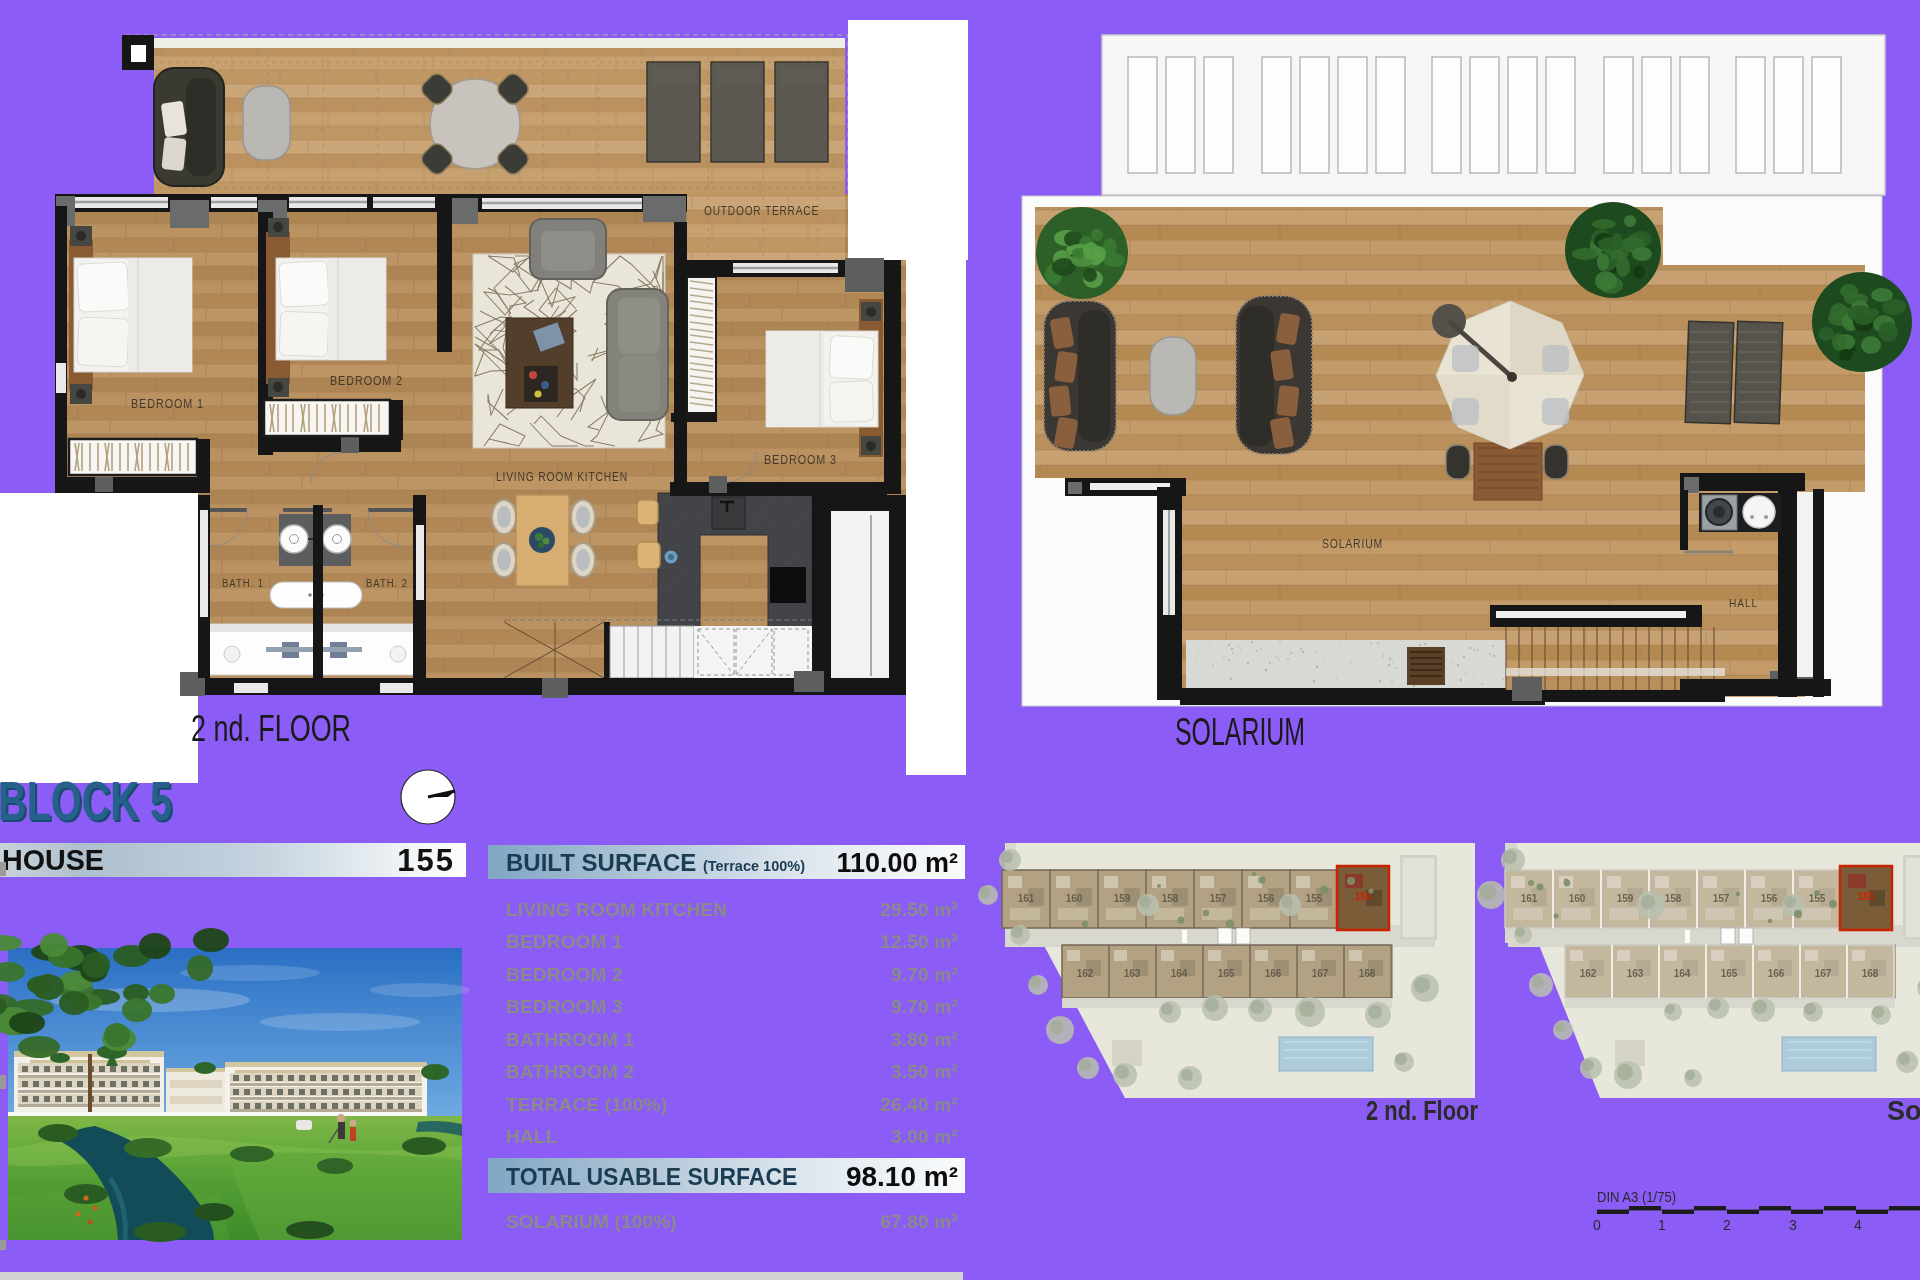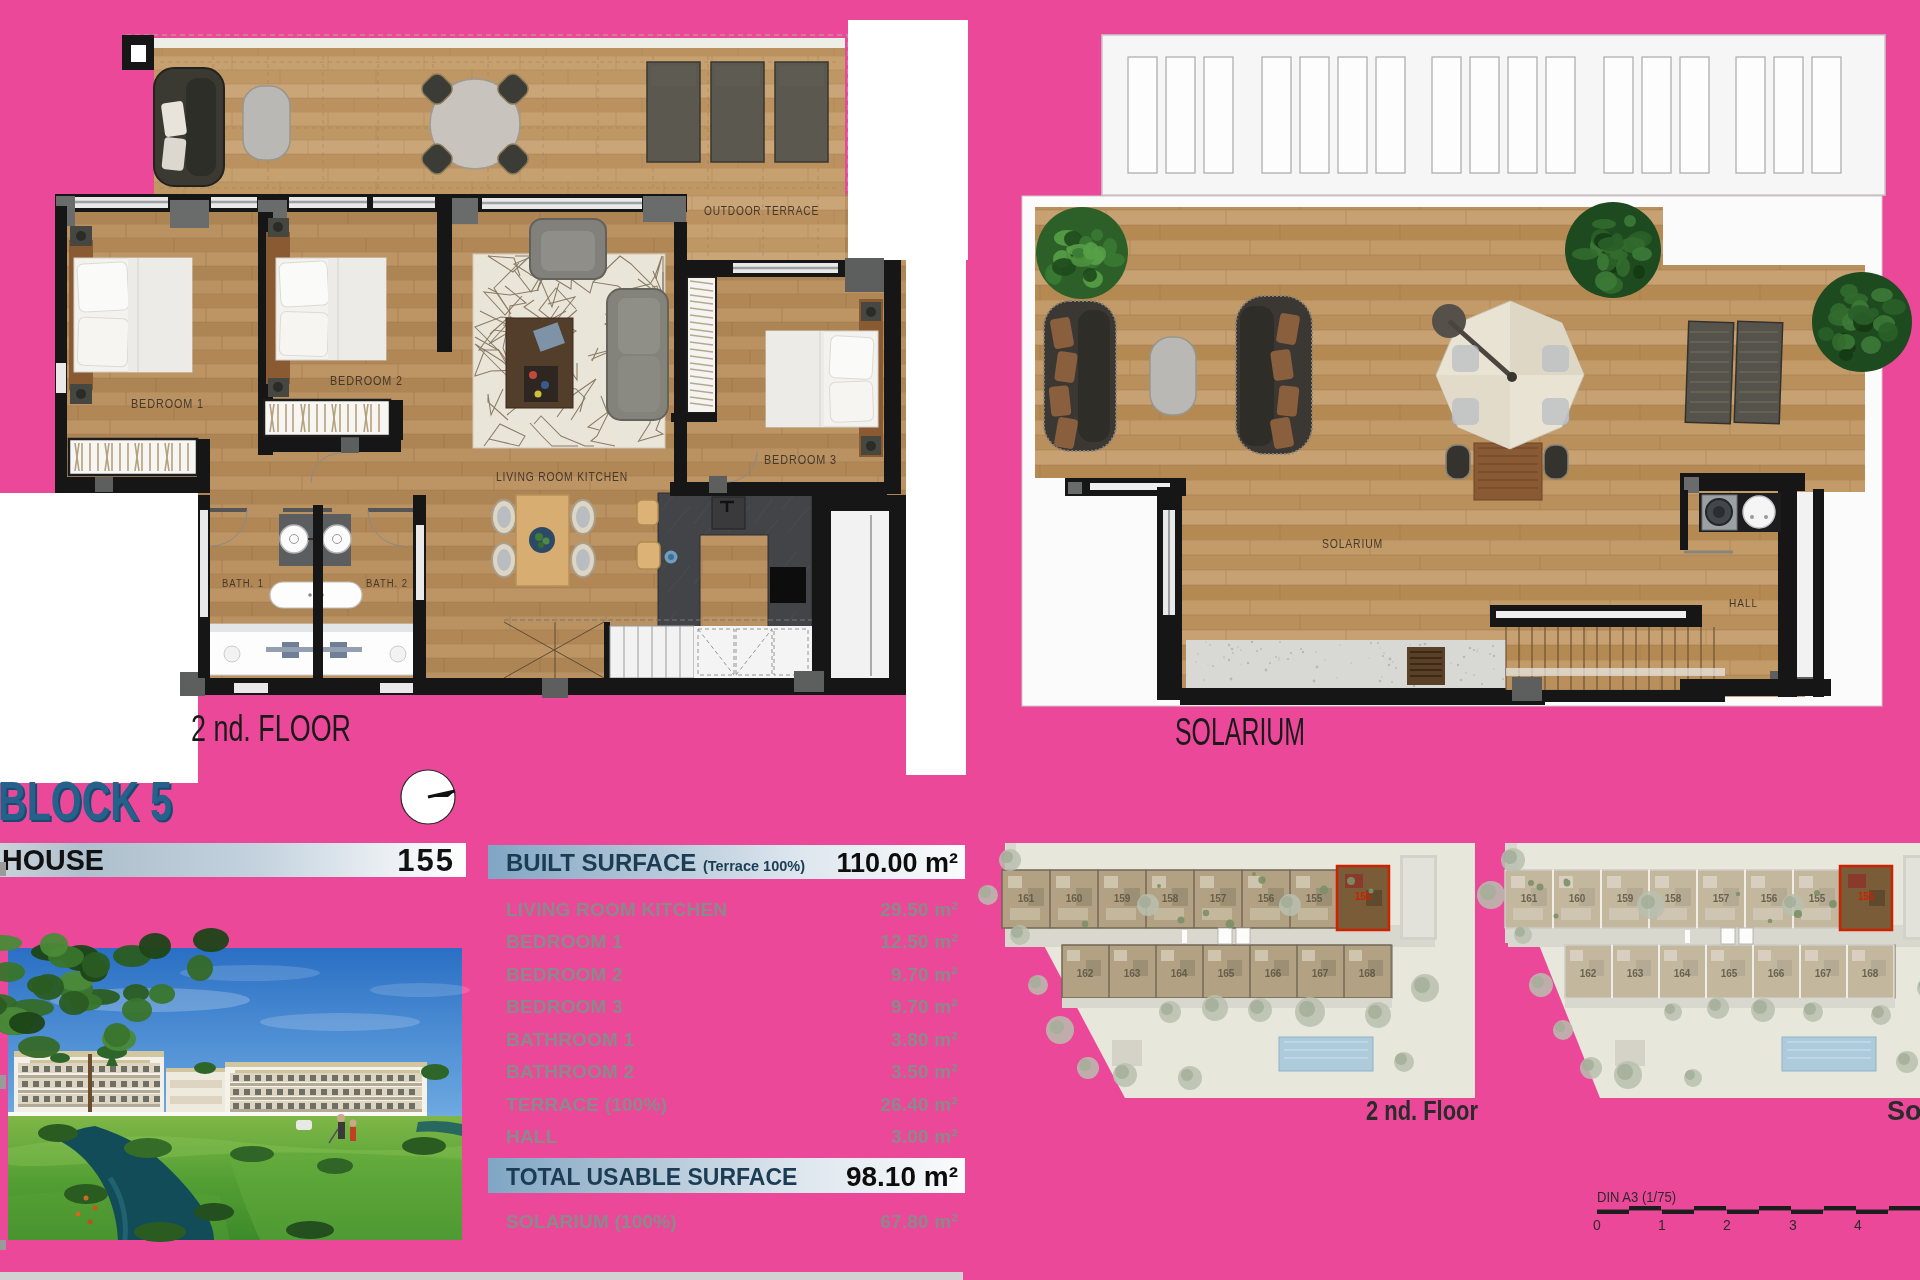--- a/index.html
+++ b/index.html
@@ -3,7 +3,7 @@
 <meta charset="utf-8">
 <style>
 html,body{margin:0;padding:0;background:#fff;}
-#page{position:relative;width:1920px;height:1280px;background:#ec4899;overflow:hidden;
+#page{position:relative;width:1920px;height:1280px;background:#8b5cf6;overflow:hidden;
  font-family:"Liberation Sans",sans-serif;}
 svg text{font-family:"Liberation Sans",sans-serif;}
 </style>

